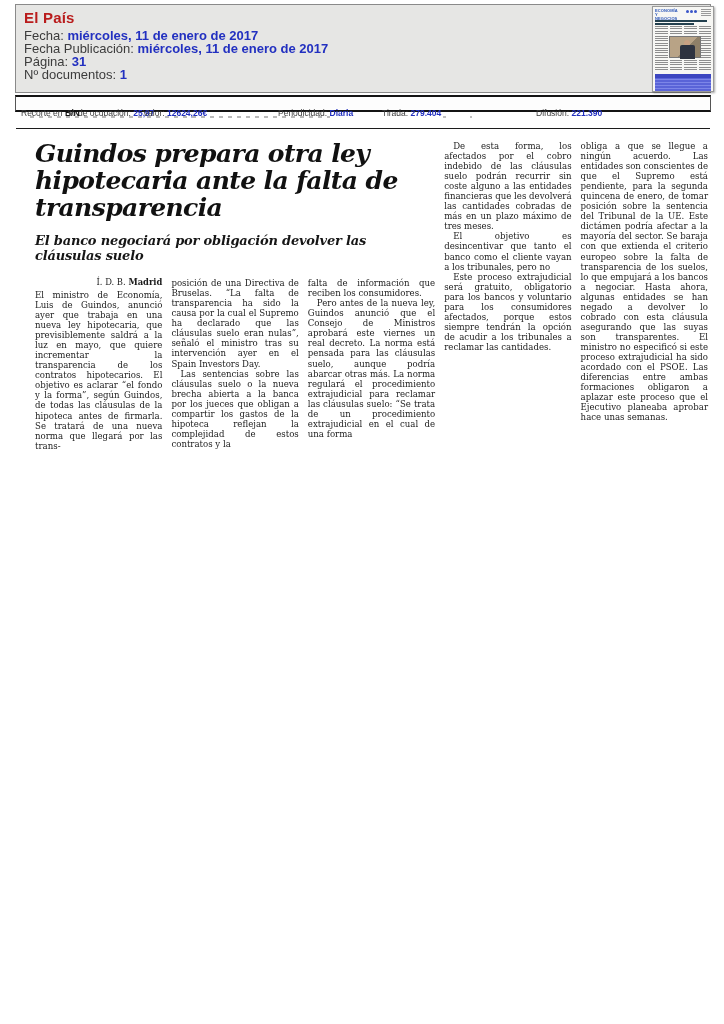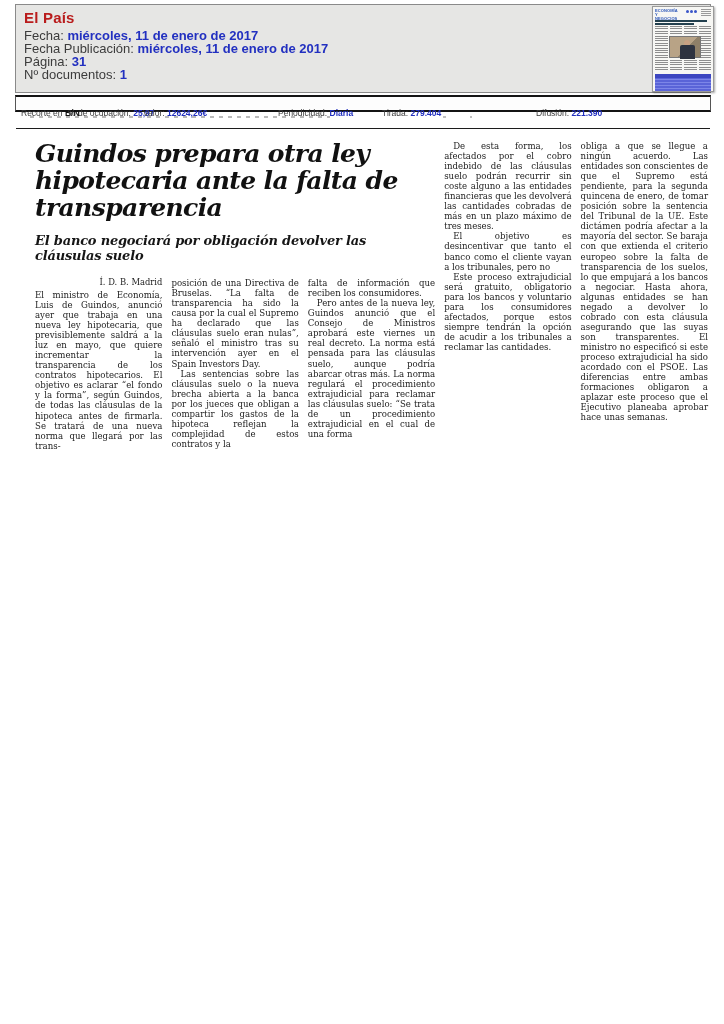--- a/index.html
+++ b/index.html
@@ -111,7 +111,7 @@
   .col4 { grid-column:4; grid-row:1 / 3; }
   .col5 { grid-column:5; grid-row:1 / 3; }
   .byline { text-align:right; font-size:8.4px; margin-bottom:2px; }
-  .byline .city { font-weight:normal; }
+  .byline .city { font-weight:bold; }
   .bodycol p.indent { text-indent:9px; }
 </style>
 </head>

